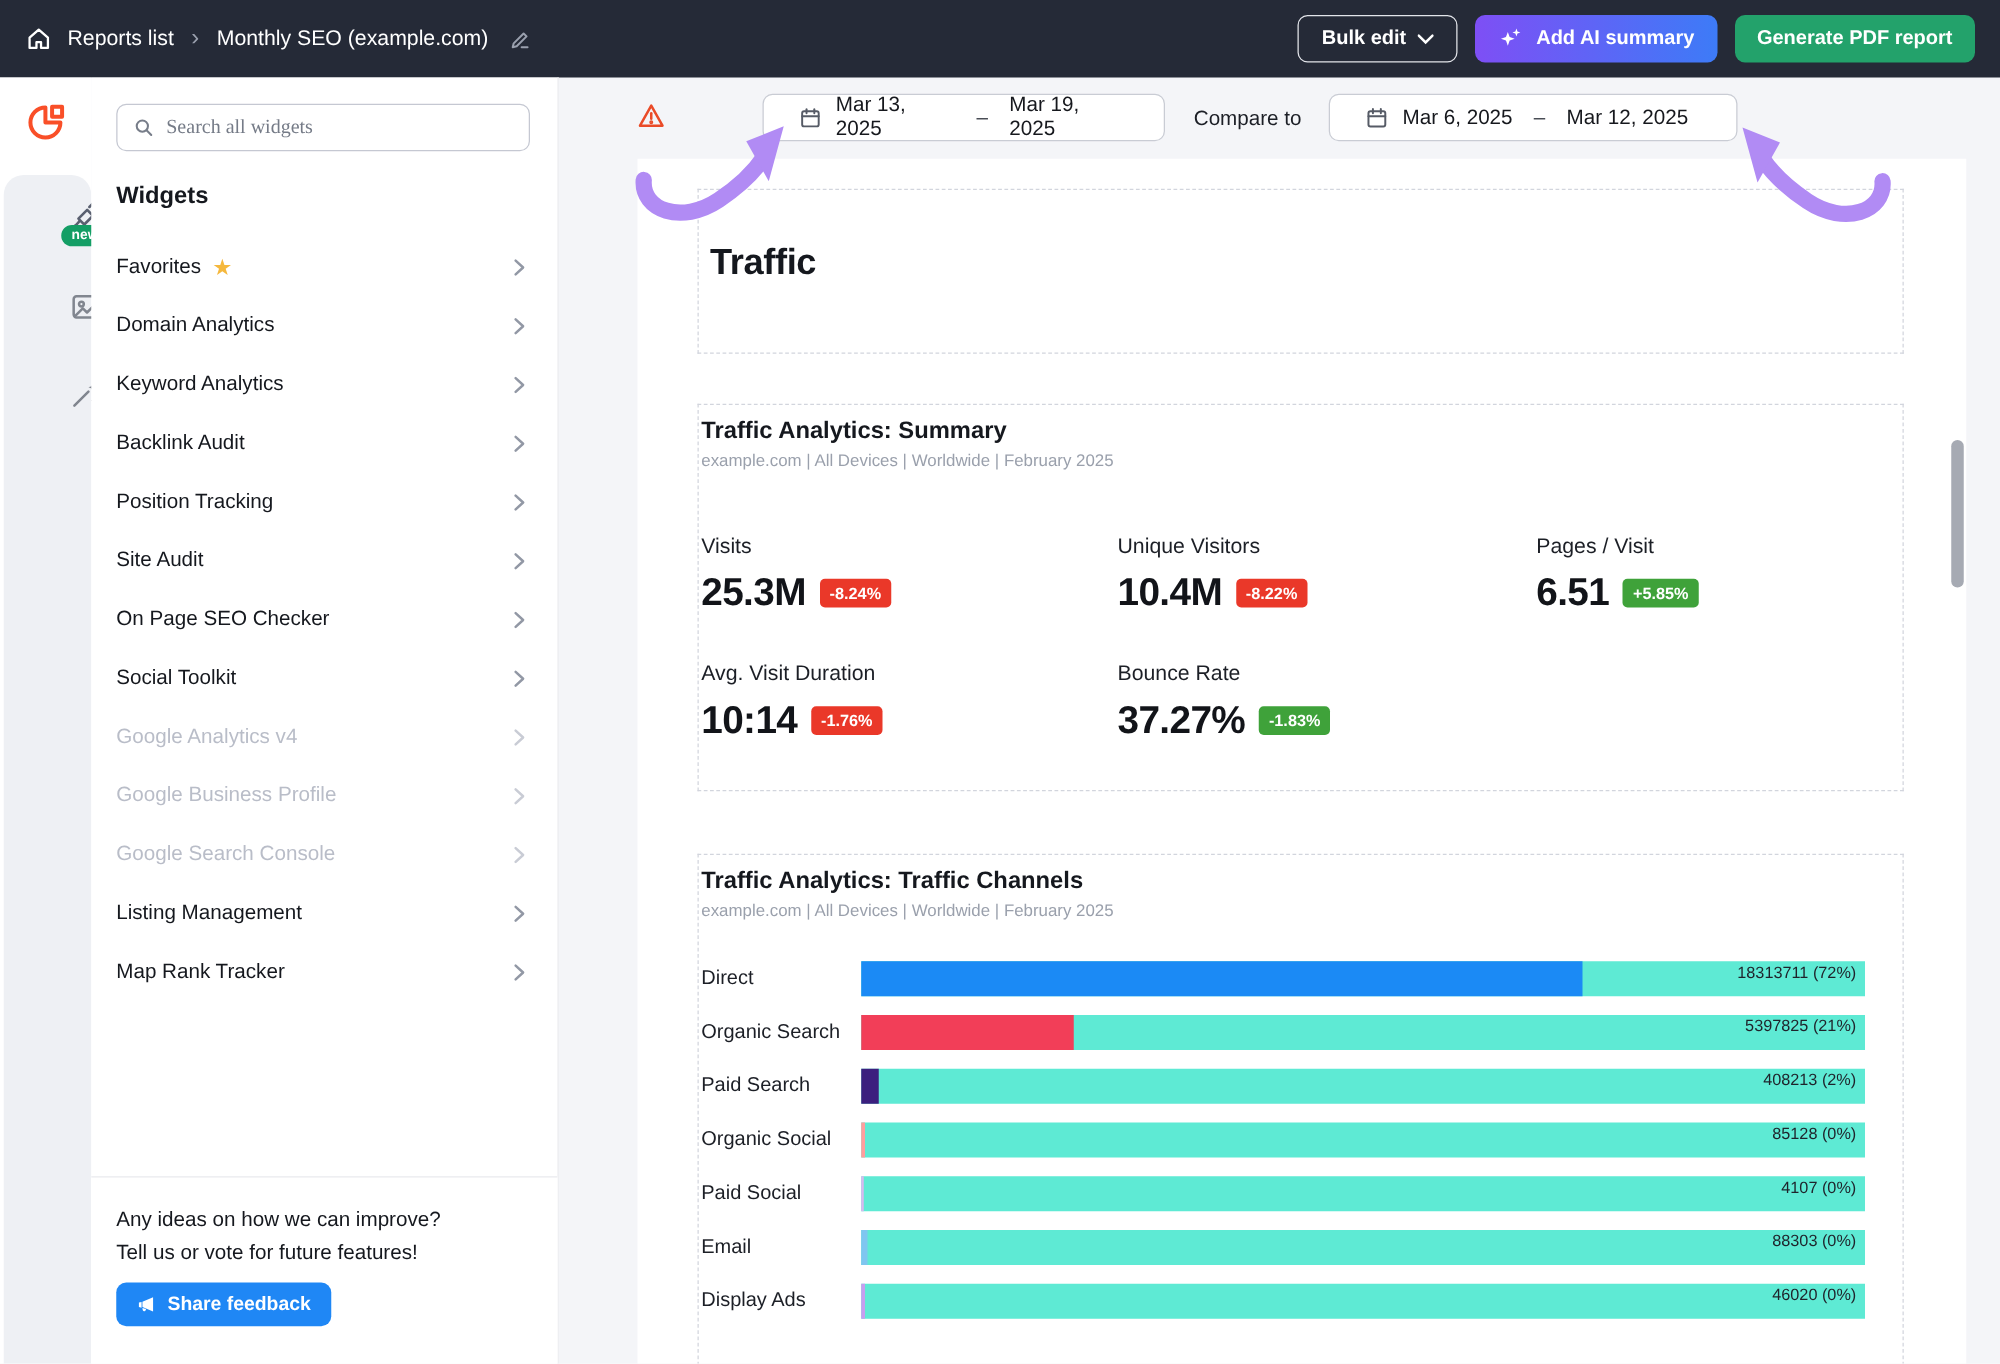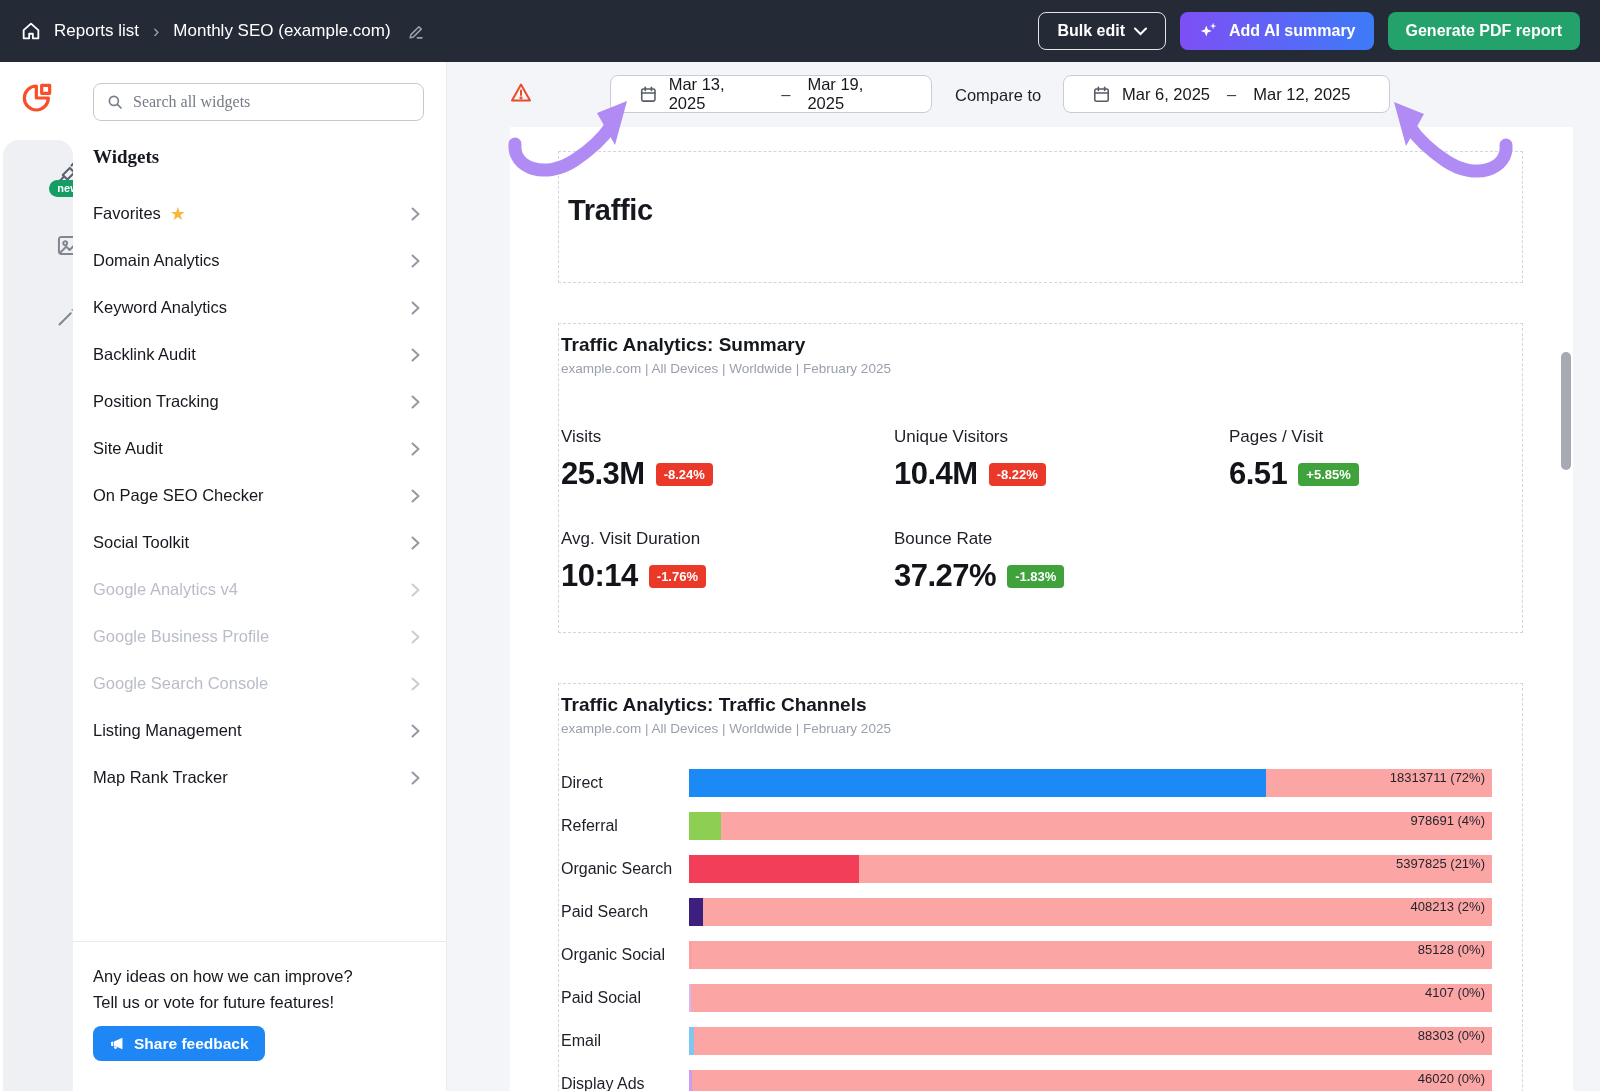--- a/index.html
+++ b/index.html
@@ -47,7 +47,7 @@
   .search-box input { border:none; outline:none; flex:1; font-size:16px;
                       font-family:Liberation Serif, serif; color:#0c4a6e; }
   .search-box input::placeholder { color:#757b87; }
-  .widgets-heading { position:absolute; top:84px; left:20px; font-size:19px; font-weight:bold;font-family:Liberation Serif, serif; }
+  .widgets-heading { position:absolute; top:84px; left:20px; font-size:19px; font-weight:bold; }
   .widget-list { position:absolute; top:128px; left:0; right:0; }
   .widget-item { height:47px; display:flex; align-items:center; padding:0 26px 0 20px;
                  font-size:16.5px; cursor:pointer; gap:9px; }

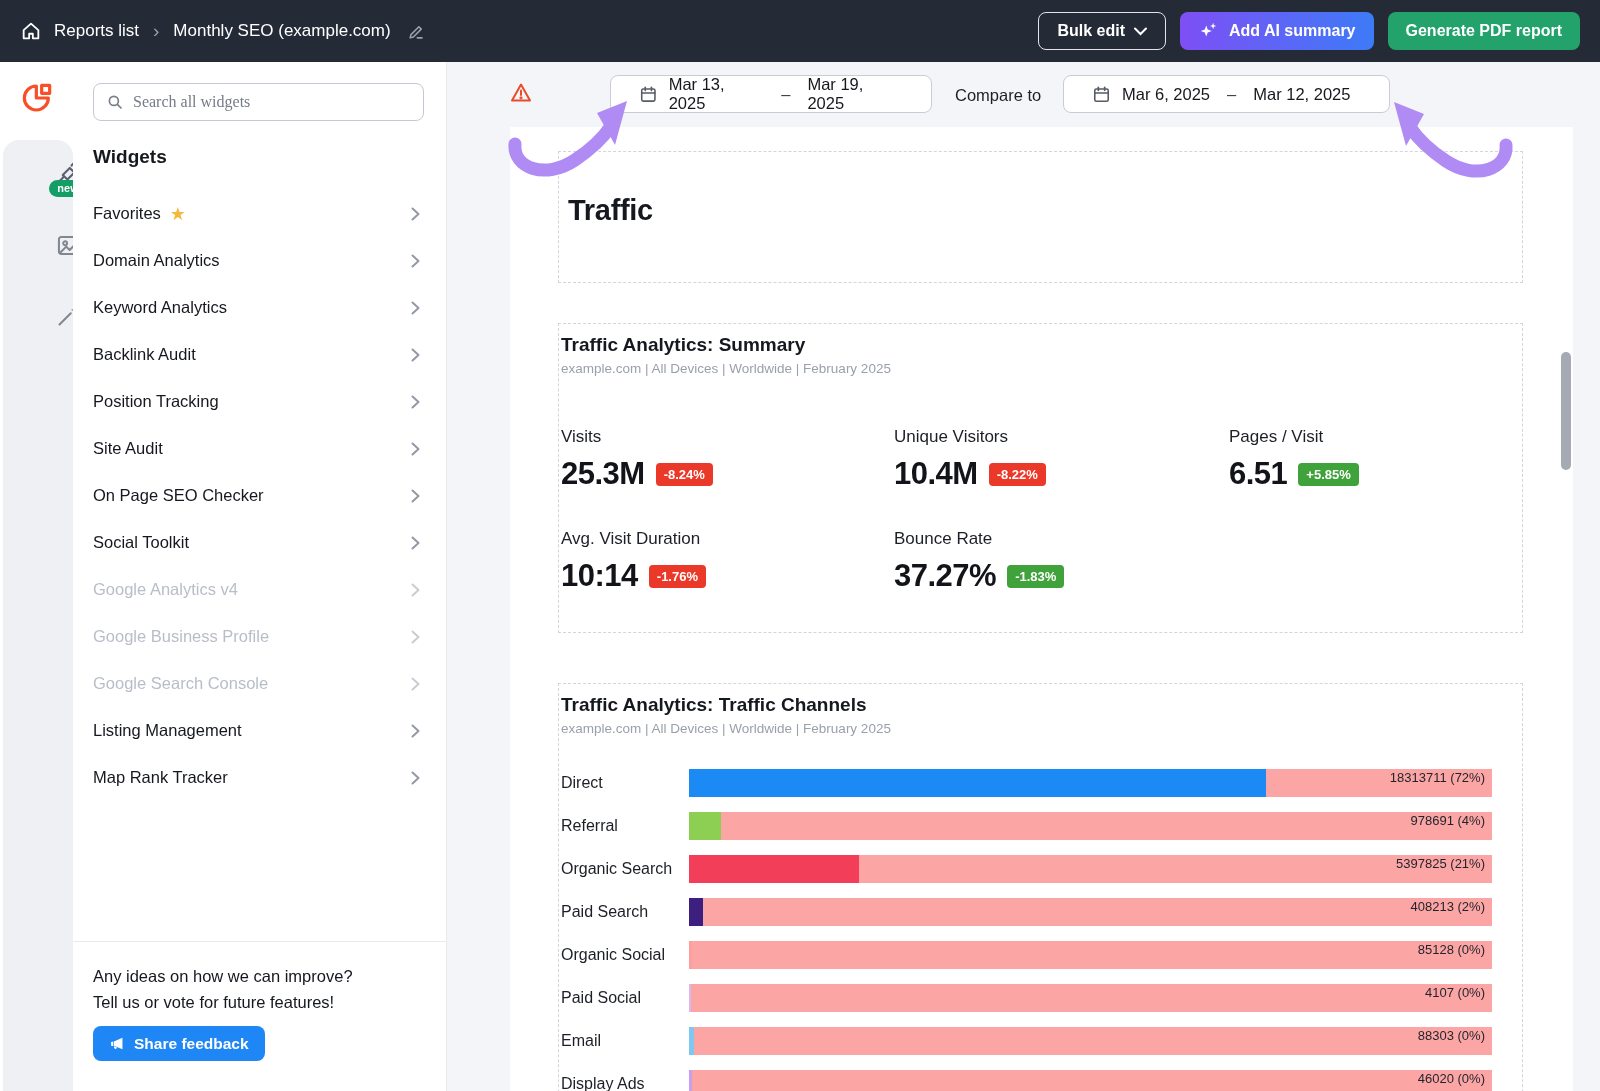--- a/index.html
+++ b/index.html
@@ -98,7 +98,7 @@
   .channel-rows { margin-top:25px; }
   .channel-row { display:flex; align-items:center; height:43px; }
   .channel-label { width:128px; font-size:16px; color:#1c1f26; }
-  .channel-track { flex:1; height:28px; background:#fca5a5; position:relative; margin-right:30px; }
+  .channel-track { flex:1; height:28px; background:#5eead4; position:relative; margin-right:30px; }
   .channel-fill { position:absolute; left:0; top:0; bottom:0; min-width:2px; }
   .channel-value { position:absolute; right:7px; top:0; line-height:17px;
                    font-size:13px; color:#1f232b; }

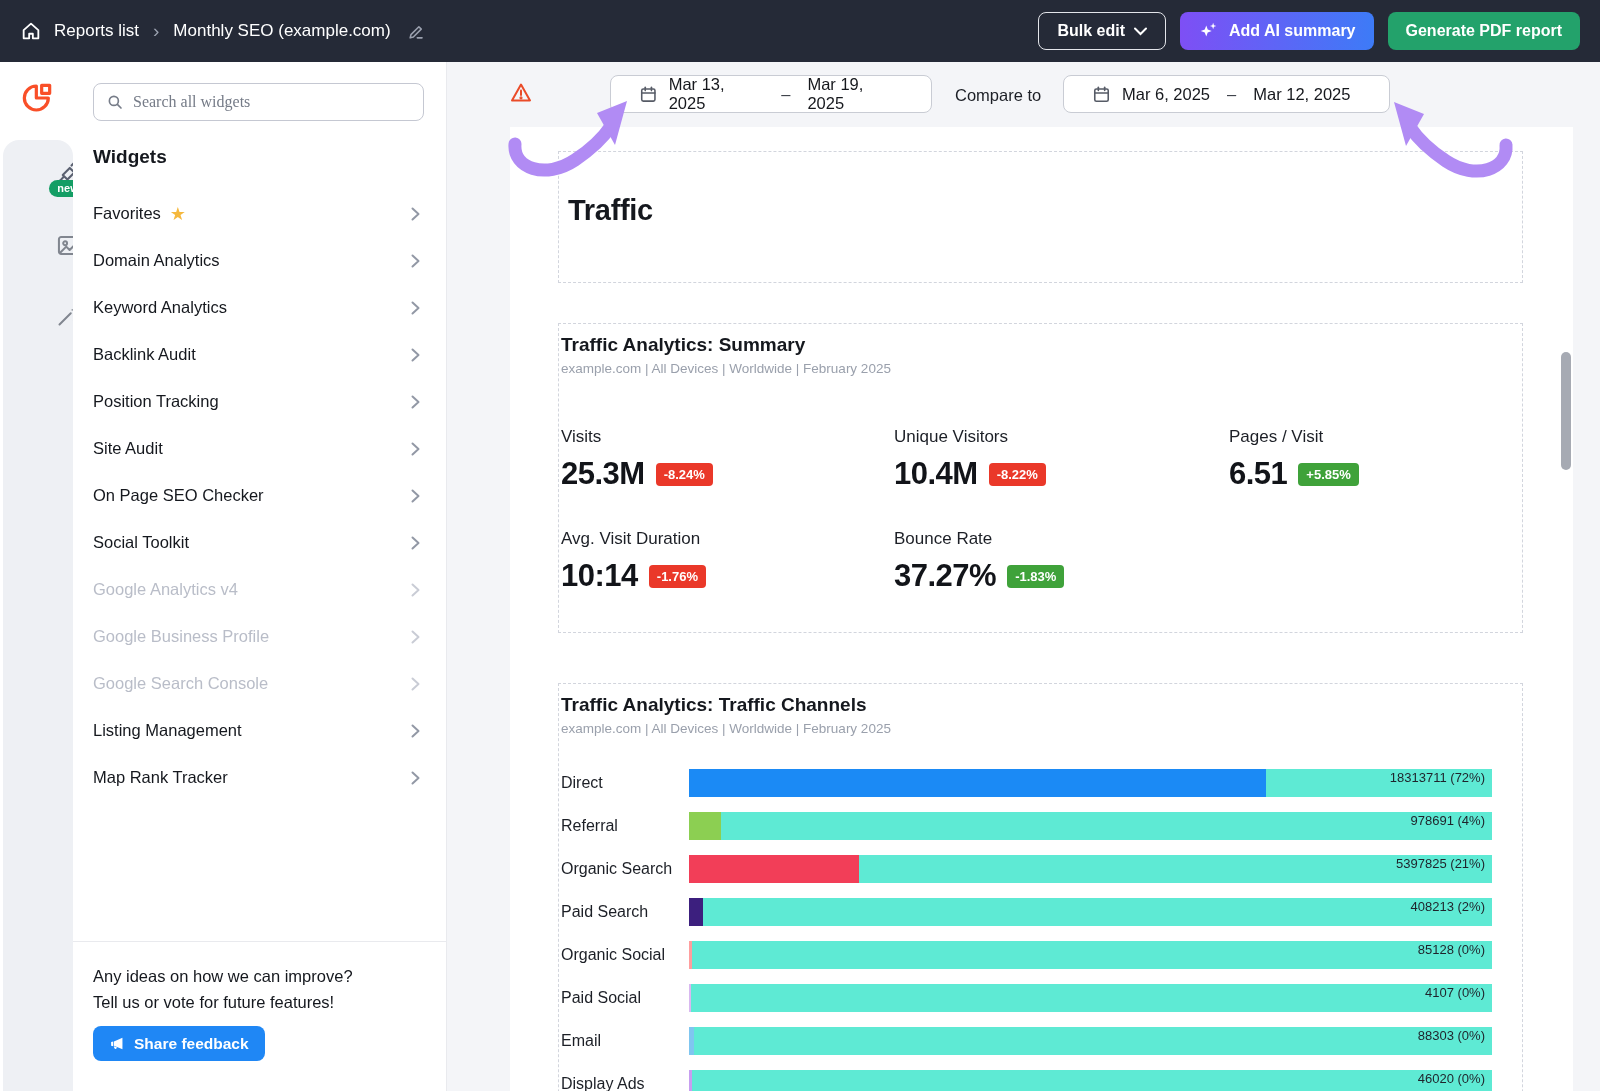--- a/index.html
+++ b/index.html
@@ -400,13 +400,6 @@
             </span>
           </div>
           <div class="channel-row">
-            <span class="channel-label">Referral</span>
-            <span class="channel-track">
-              <span class="channel-fill" style="width: 4%; background: rgb(140, 207, 82);"></span>
-              <span class="channel-value">978691 (4%)</span>
-            </span>
-          </div>
-          <div class="channel-row">
             <span class="channel-label">Organic Search</span>
             <span class="channel-track">
               <span class="channel-fill" style="width: 21.2%; background: rgb(242, 62, 88);"></span>

